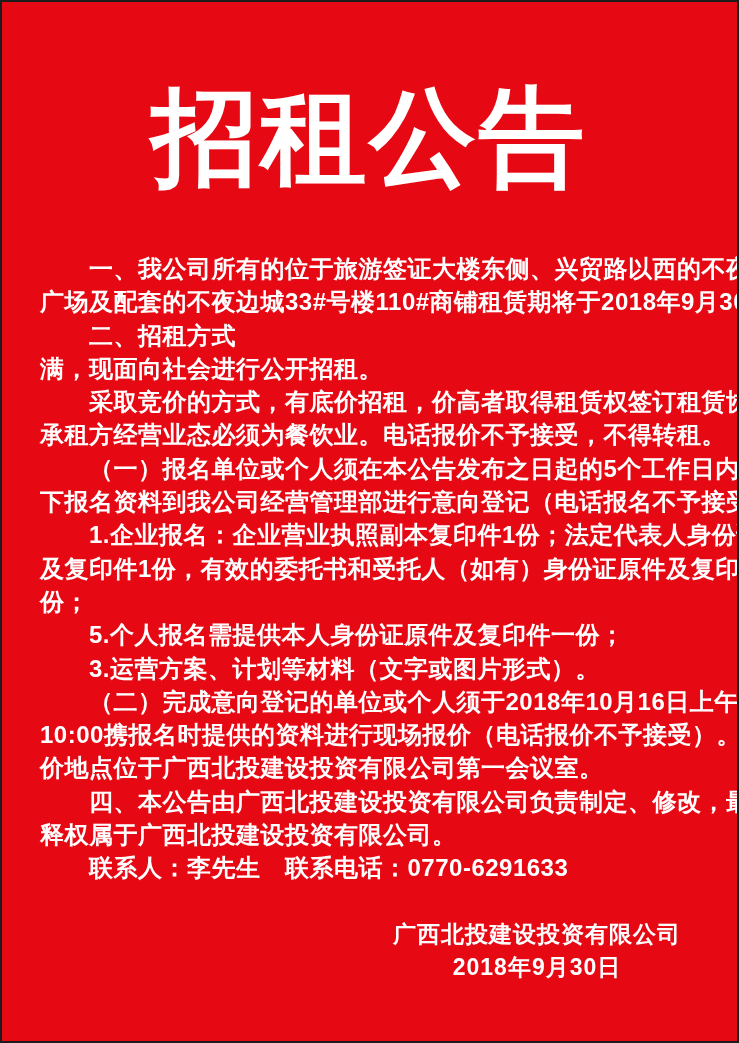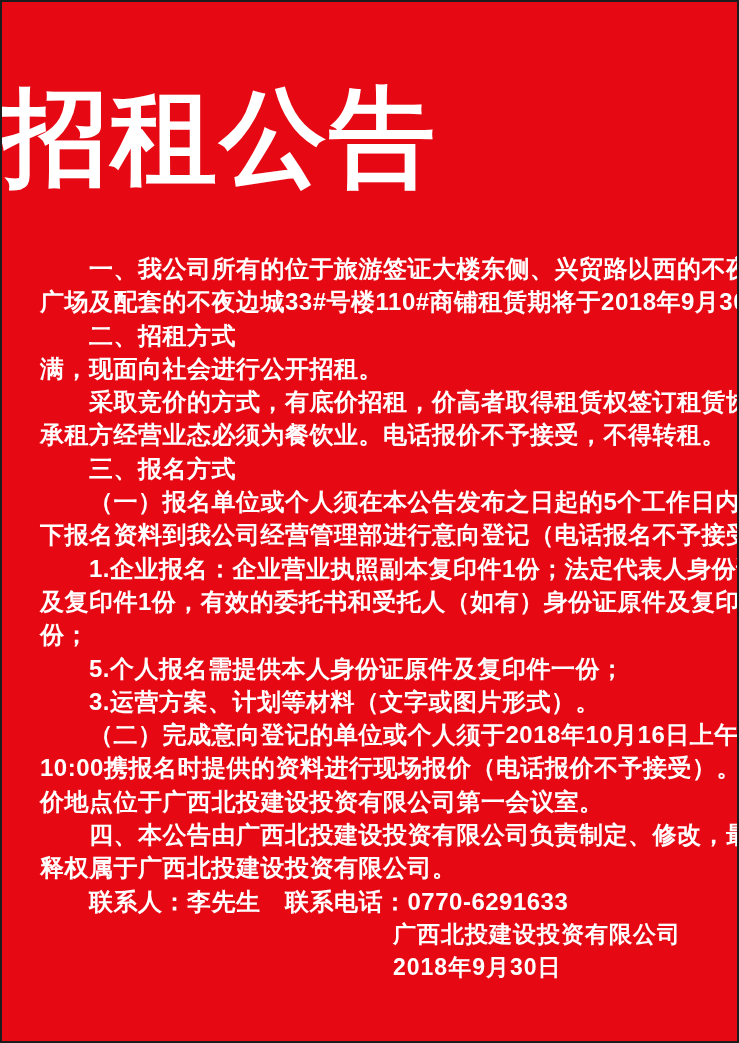--- a/index.html
+++ b/index.html
@@ -24,7 +24,7 @@
     left: 0;
     right: 0;
     margin: 0;
-    text-align: left;
+    text-align: center;
     font-family: "Liberation Serif", serif;
     font-weight: 900;
     font-size: 106px;

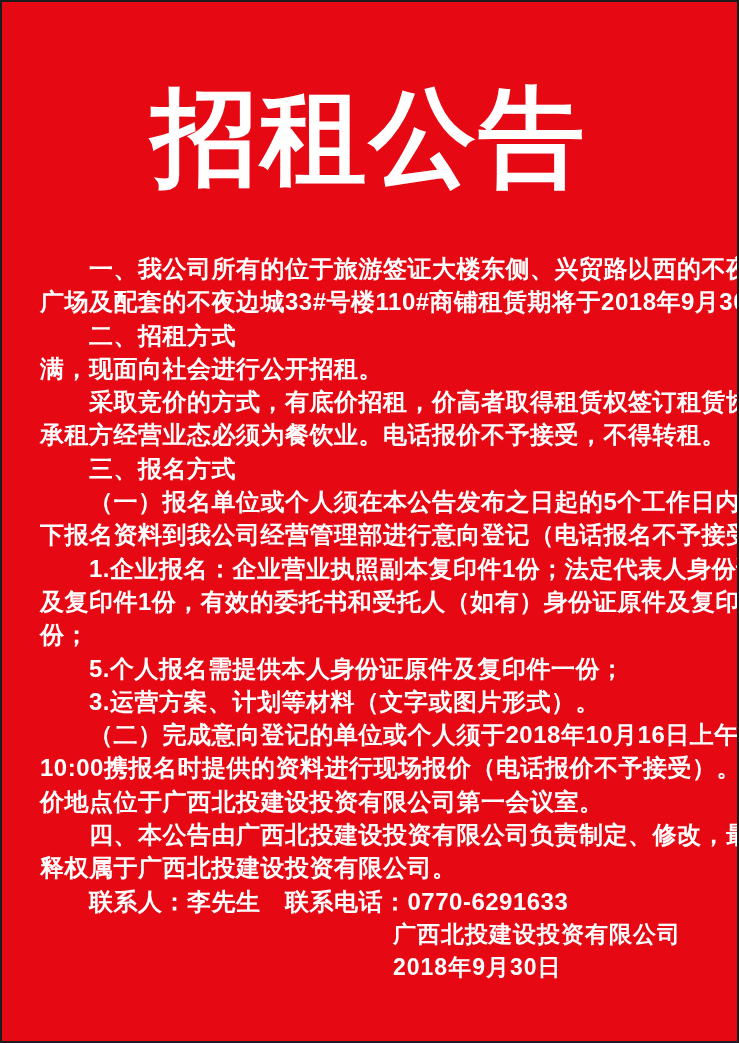--- a/index.html
+++ b/index.html
@@ -71,7 +71,6 @@
       <div class="line">满，现面向社会进行公开招租。</div>
       <div class="line">　　采取竞价的方式，有底价招租，价高者取得租赁权签订租赁协议。</div>
       <div class="line">承租方经营业态必须为餐饮业。电话报价不予接受，不得转租。</div>
-      <div class="line">　　三、报名方式</div>
       <div class="line">　　（一）报名单位或个人须在本公告发布之日起的5个工作日内携以</div>
       <div class="line">下报名资料到我公司经营管理部进行意向登记（电话报名不予接受）：</div>
       <div class="line">　　1.企业报名：企业营业执照副本复印件1份；法定代表人身份证原件</div>

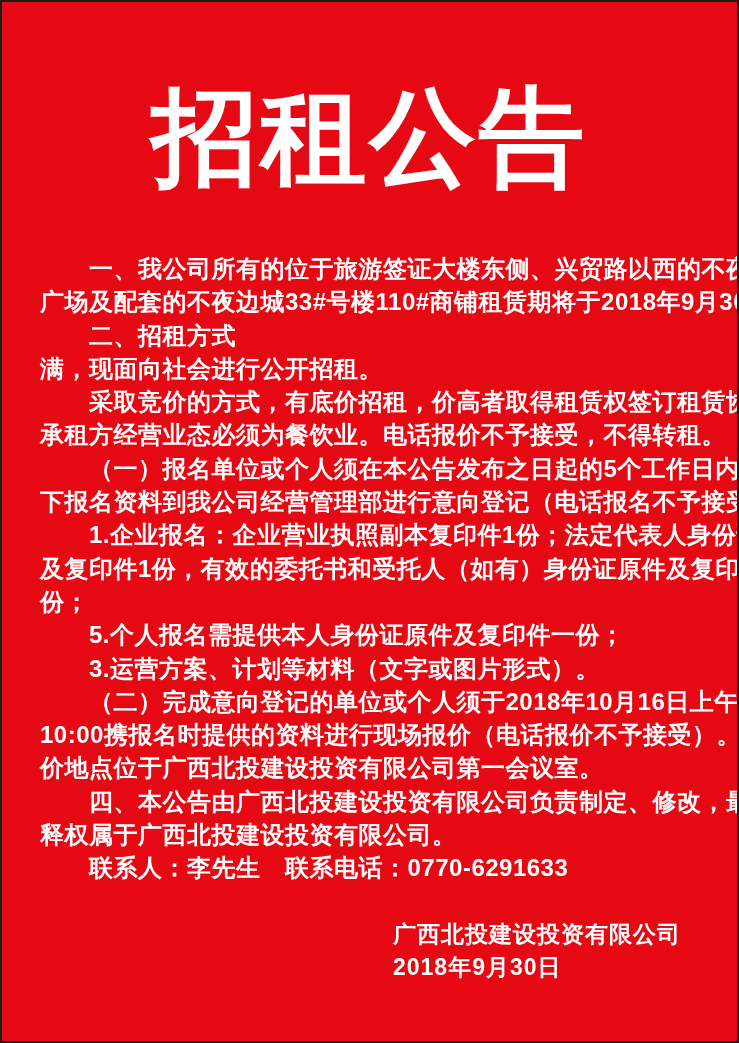--- a/index.html
+++ b/index.html
@@ -49,7 +49,7 @@
     position: absolute;
     top: 916px;
     right: 56px;
-    text-align: left;
+    text-align: center;
     font-weight: 700;
     font-size: 23px;
     line-height: 33px;

